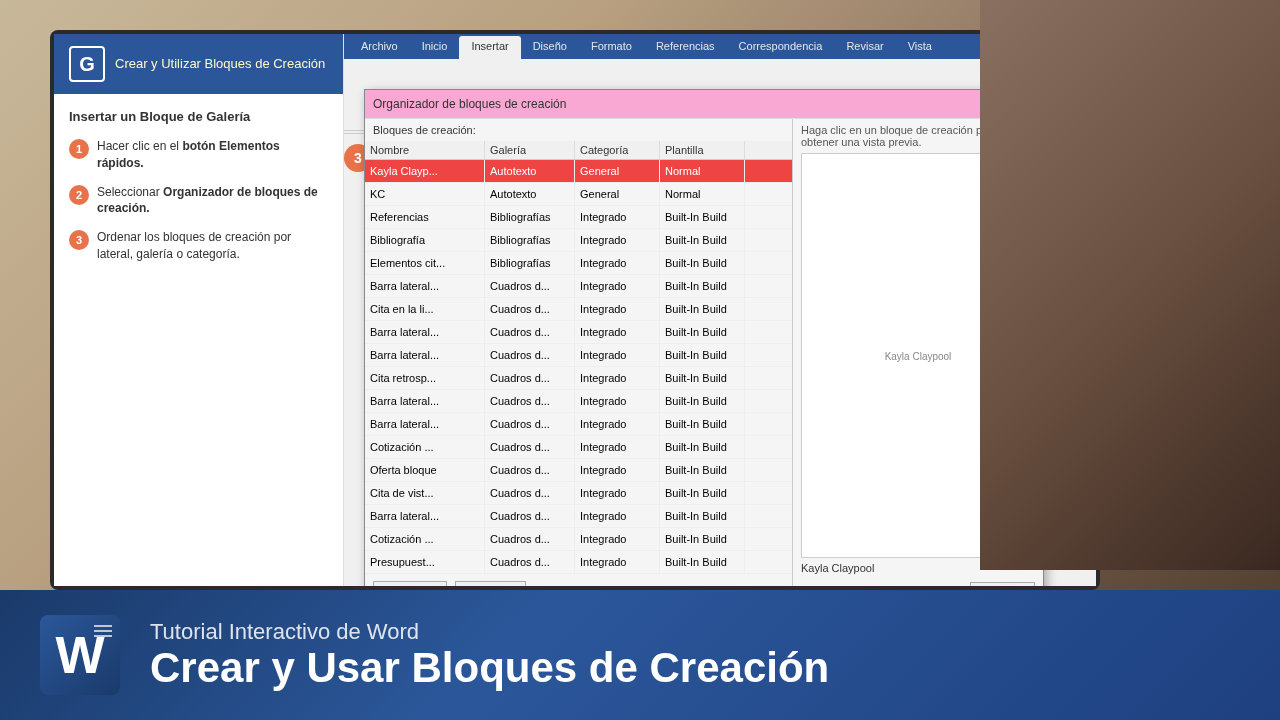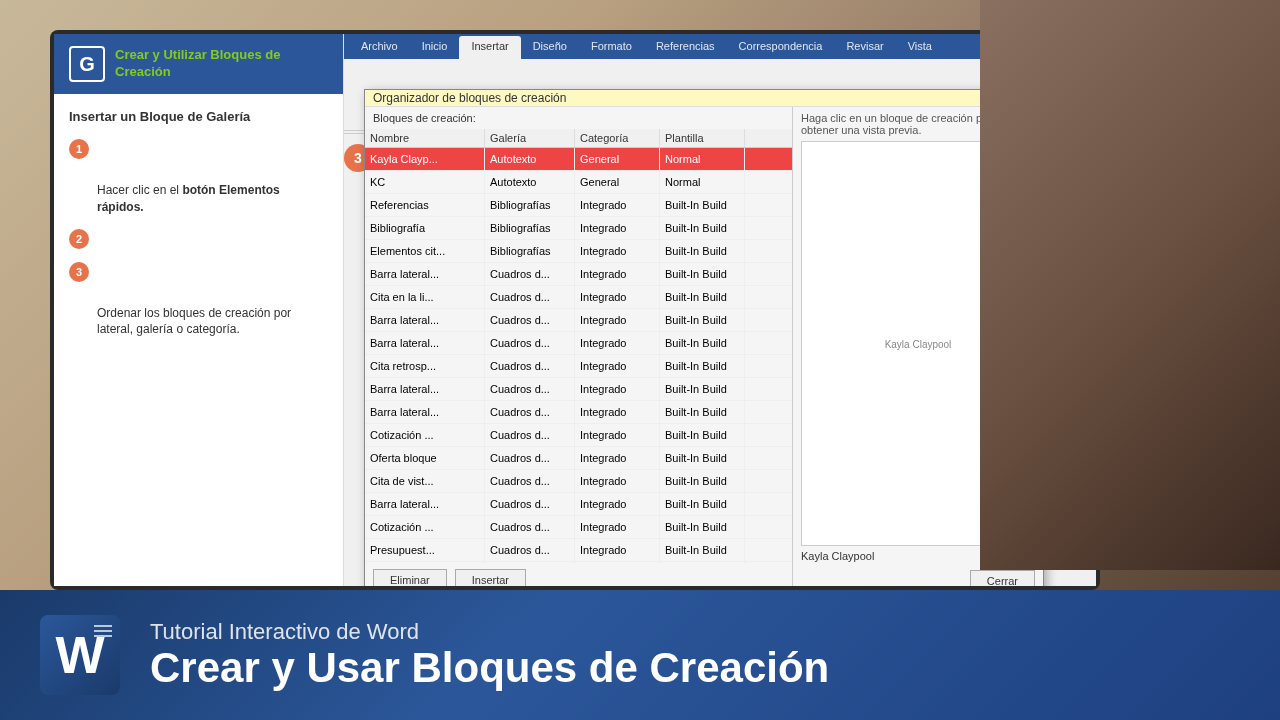--- a/index.html
+++ b/index.html
@@ -76,9 +76,9 @@
     }
 
     .panel-title {
-      color: #84cc16;
+      color: #fef9c3;
       font-size: 13px;
-      font-weight: bold;
+      font-weight: normal;
       line-height: 1.3;
     }
 

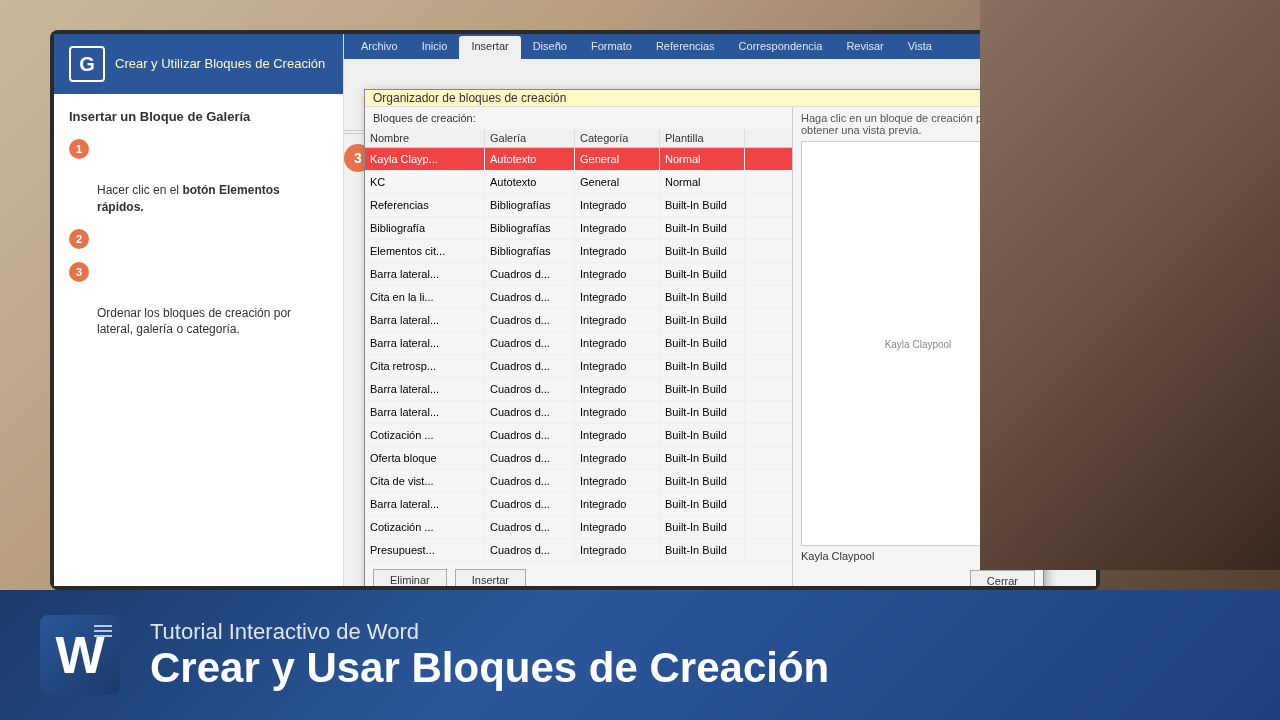--- a/index.html
+++ b/index.html
@@ -196,8 +196,8 @@
     }
 
     .dialog-titlebar {
-      background: #fef9c3;
-      padding: 0 8px;
+      background: #f9a8d4;
+      padding: 6px 8px;
       display: flex;
       align-items: center;
       justify-content: space-between;

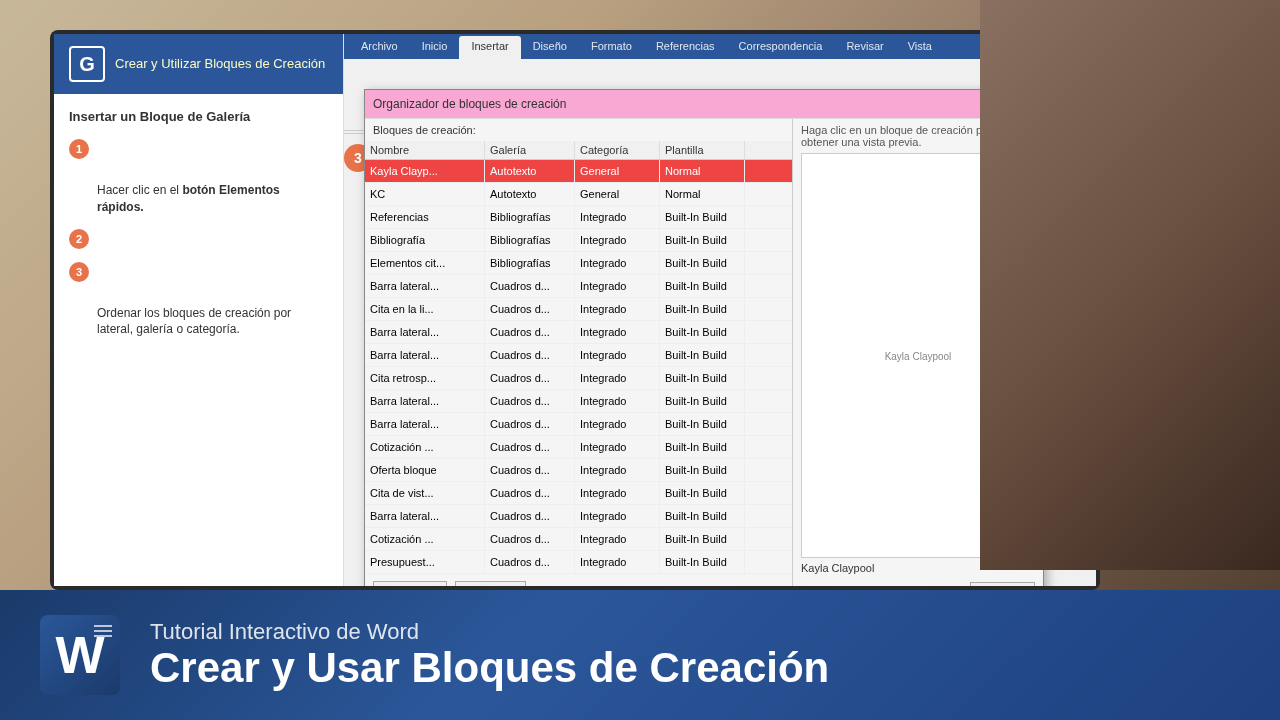--- a/index.html
+++ b/index.html
@@ -119,7 +119,6 @@
       font-size: 12px;
       color: #333;
       line-height: 1.4;
-      margin-top: 44px;
     }
 
     .step-text strong {

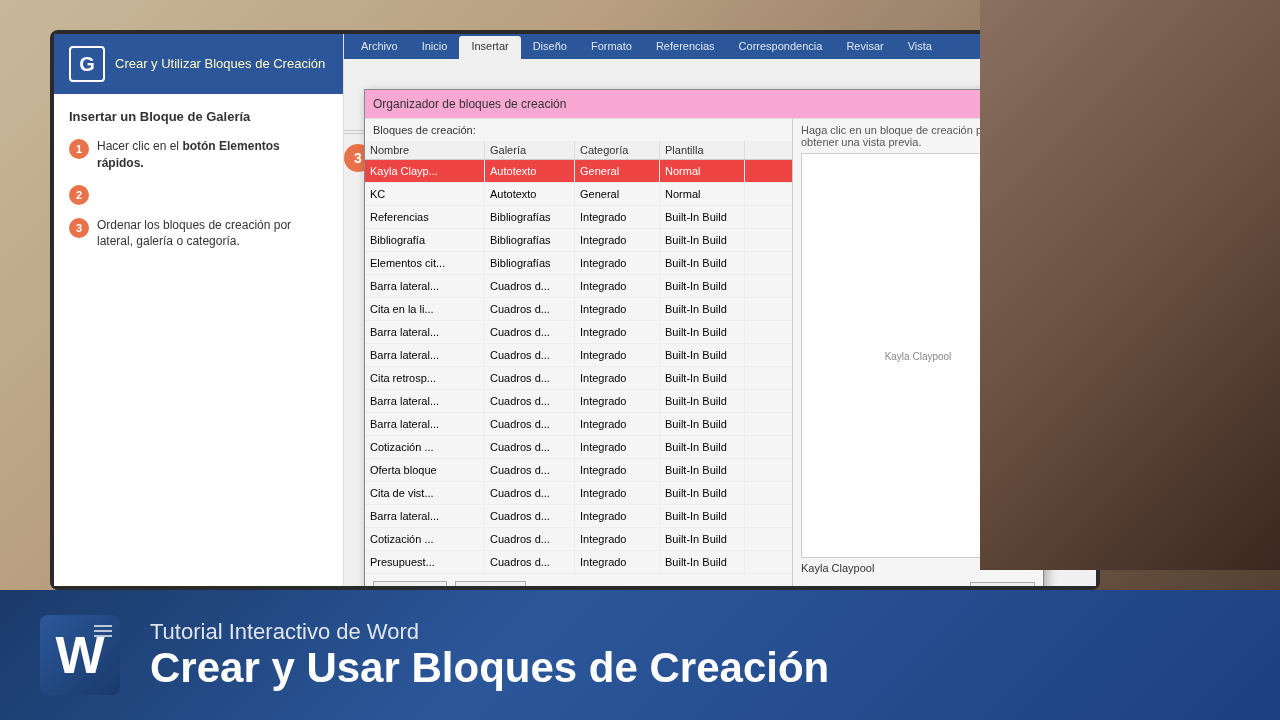--- a/index.html
+++ b/index.html
@@ -464,6 +464,7 @@
         </div>
         <div class="step">
           <div class="step-num">2</div>
+          <div class="step-text">Seleccionar <strong>Organizador de bloques de creación.</strong></div>
         </div>
         <div class="step">
           <div class="step-num">3</div>

